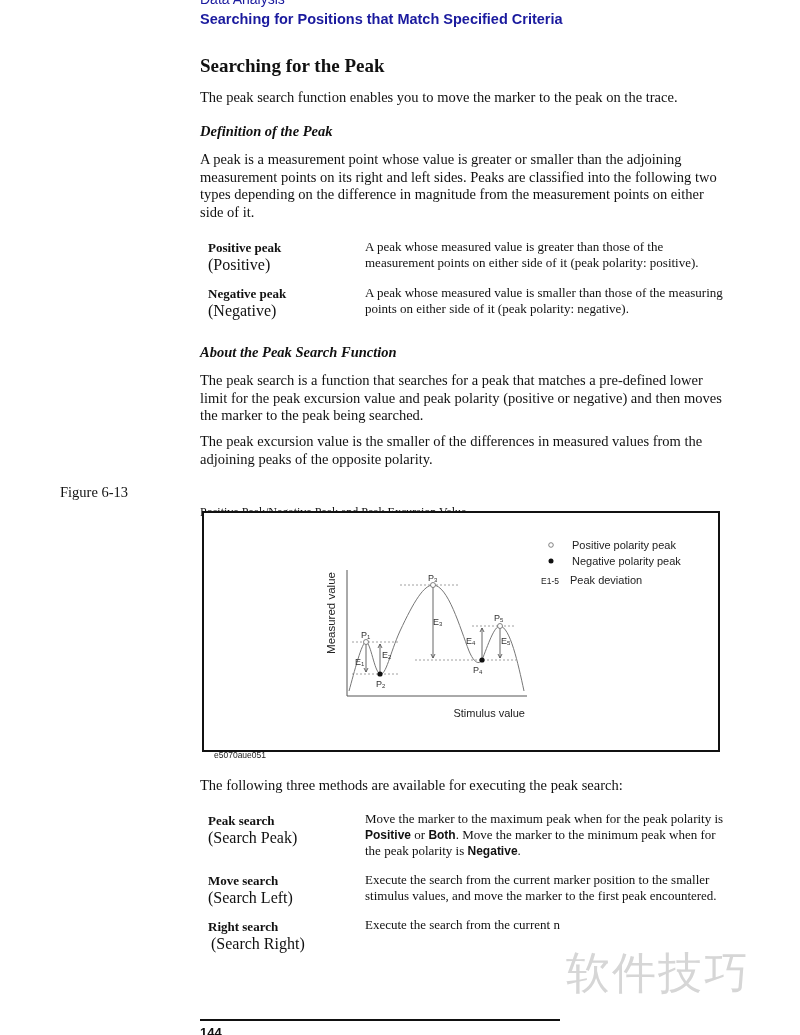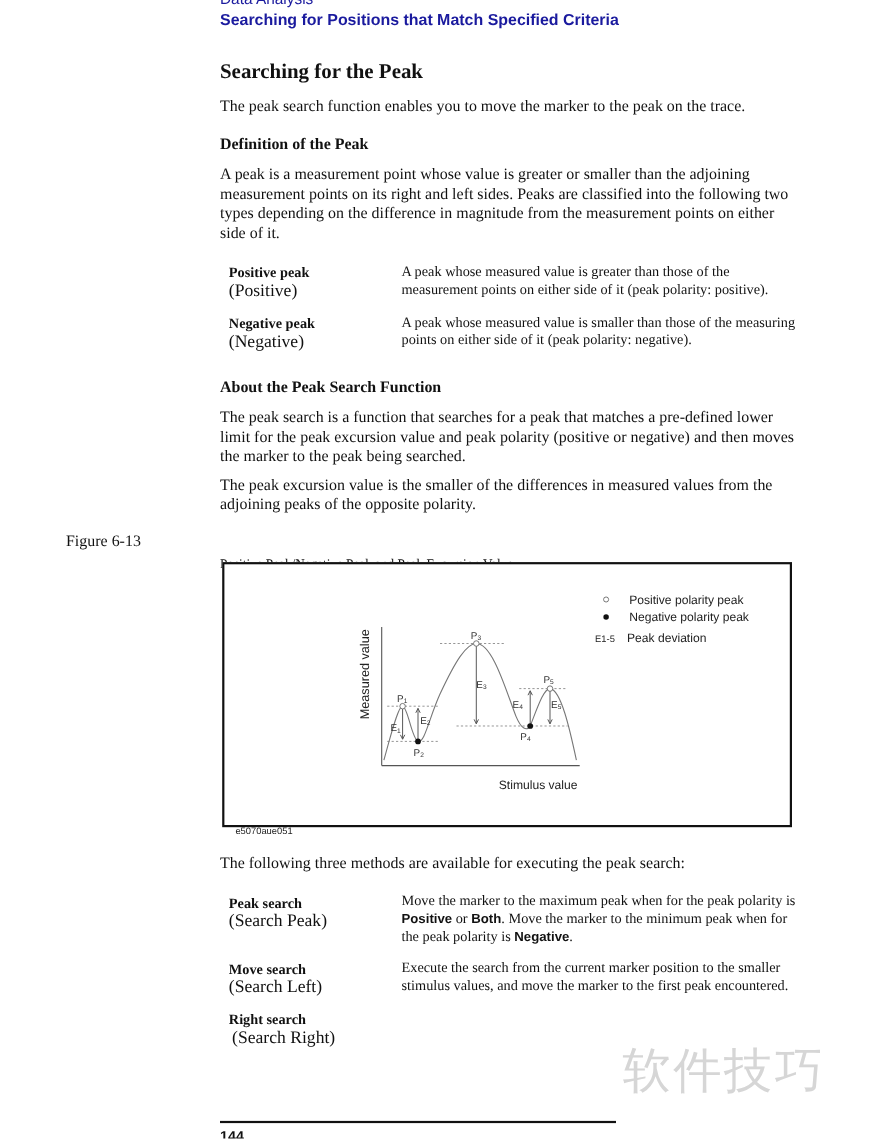--- a/index.html
+++ b/index.html
@@ -18,7 +18,7 @@
     font-size: 14.5px; font-weight: bold; color: #1a1a9e;
   }
   .h2 { left: 200px; top: 55px; font-size: 19px; font-weight: bold; }
-  .h3 { left: 200px; font-size: 14.5px; font-weight: bold; }
+  .h3 { left: 200px; font-size: 14.5px; font-weight: bold; font-style: italic; }
   .para { left: 200px; width: 530px; font-size: 14.5px; line-height: 17.5px; }
   .term {
     left: 208px; width: 150px; font-size: 13px; line-height: 17px;

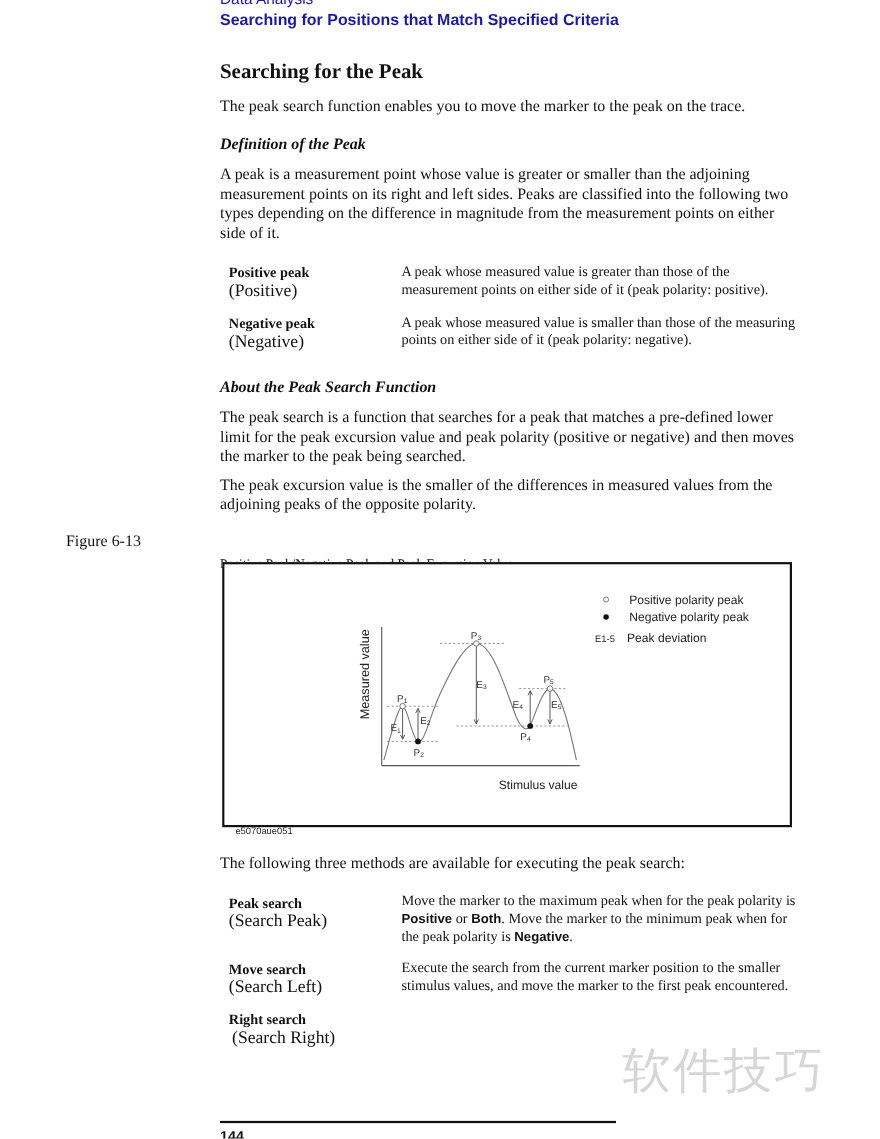--- a/index.html
+++ b/index.html
@@ -162,6 +162,7 @@
   <span class="t2" style="padding-left:3px">(Search Right)</span>
 </div>
 <div class="abs def" style="top:917px">
+  <span style="display:block">Execute the search from the current n</span>
 </div>
 
 <div class="abs mask"></div>

